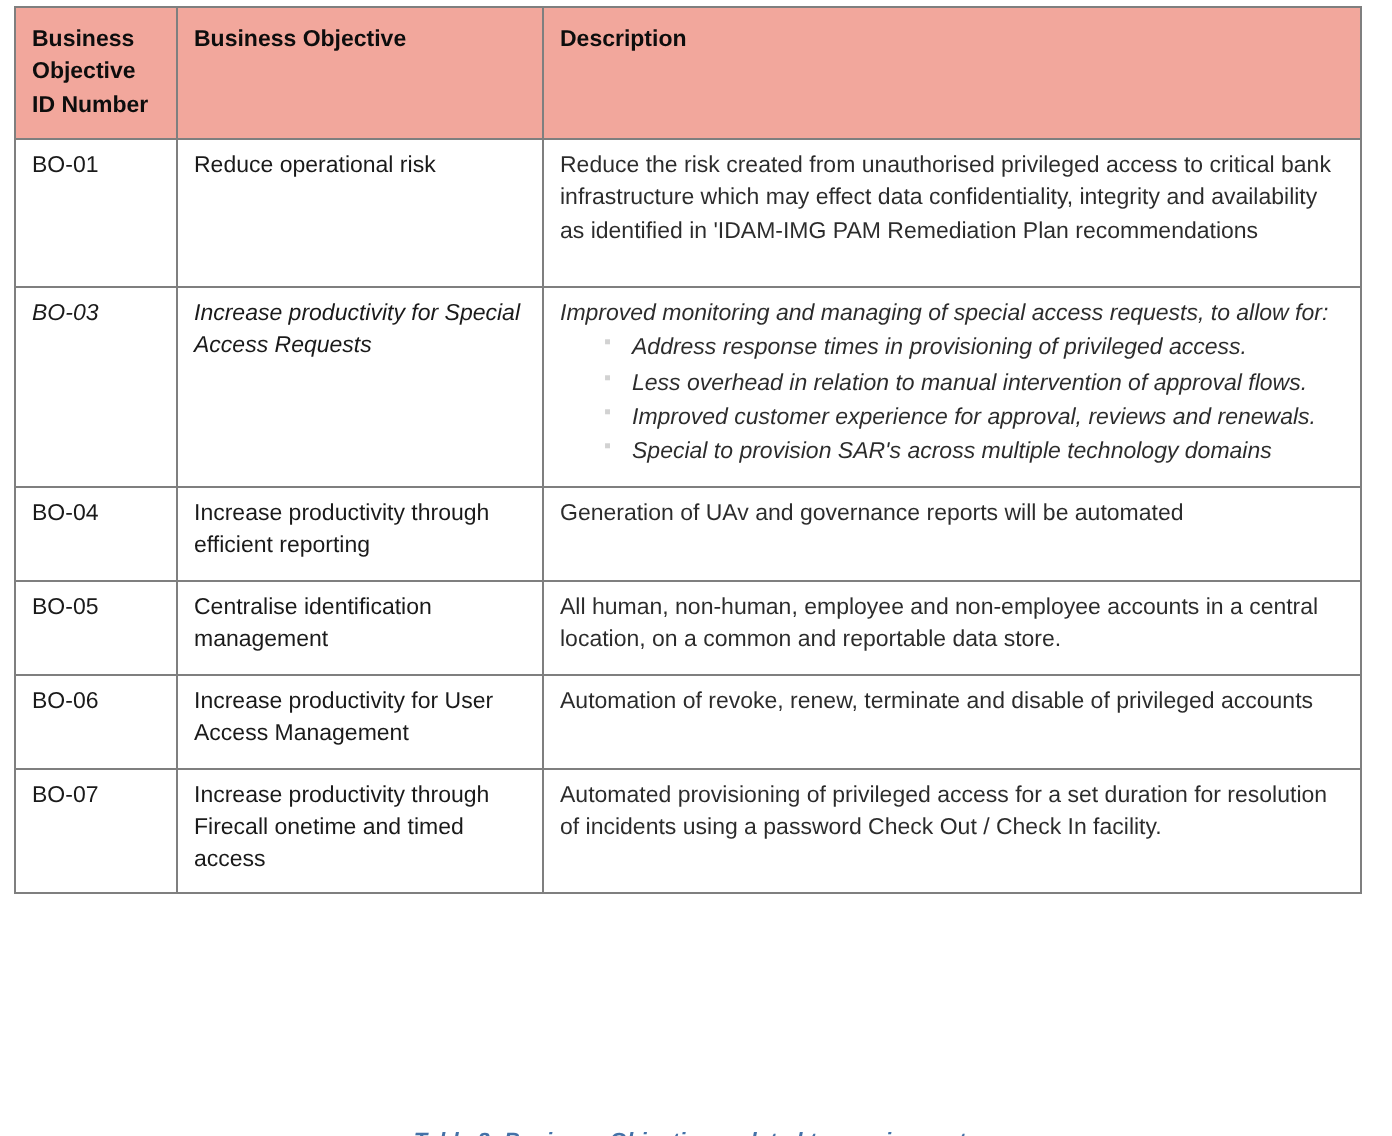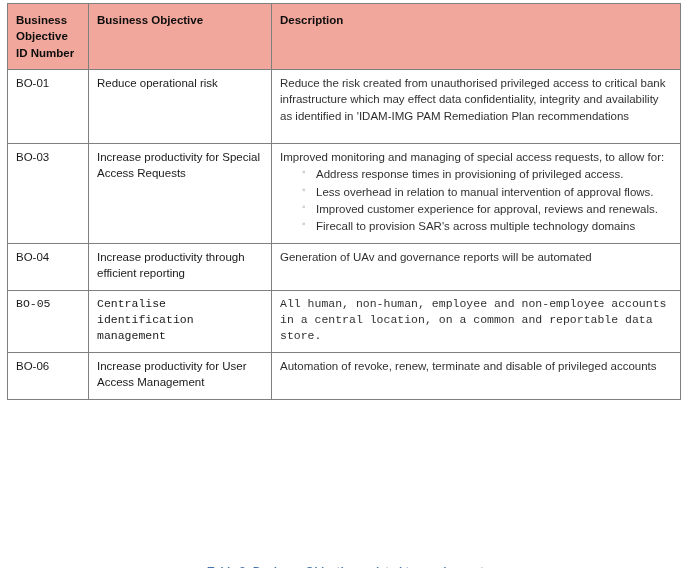--- a/index.html
+++ b/index.html
@@ -85,7 +85,7 @@
   
   tr.r1 td { height: 74px; }
   tr.r2 td { height: 44px; }
-  tr.r3 td { height: 97px; }
+  tr.r3 td { height: 97px; font-style: italic; }
   tr.r4 td { height: 47px; }
   tr.r5 td { height: 47px; font-family: Liberation Mono, monospace; }
   tr.r6 td { height: 47px; }

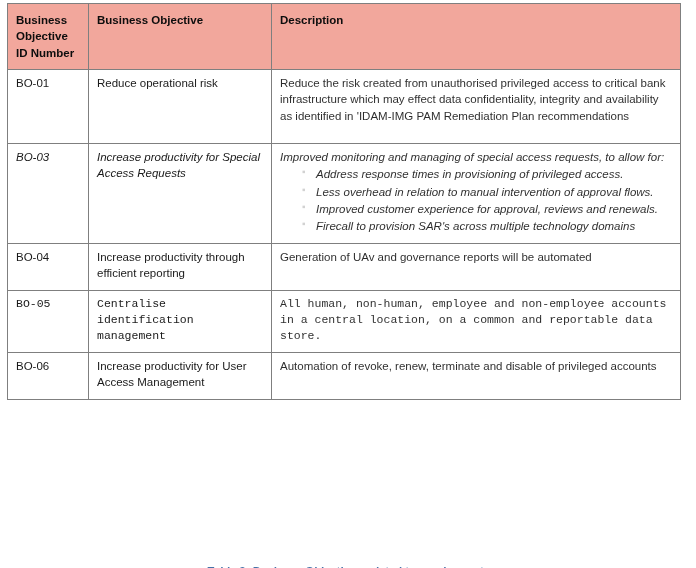--- a/index.html
+++ b/index.html
@@ -142,7 +142,7 @@
               <li>Address response times in provisioning of privileged access.</li>
               <li>Less overhead in relation to manual intervention of approval flows.</li>
               <li>Improved customer experience for approval, reviews and renewals.</li>
-              <li>Firecall to provision SAR's across multiple technology domains</li>
+              <li>Special to provision SAR's across multiple technology domains</li>
             </ul>
           </td>
         </tr>

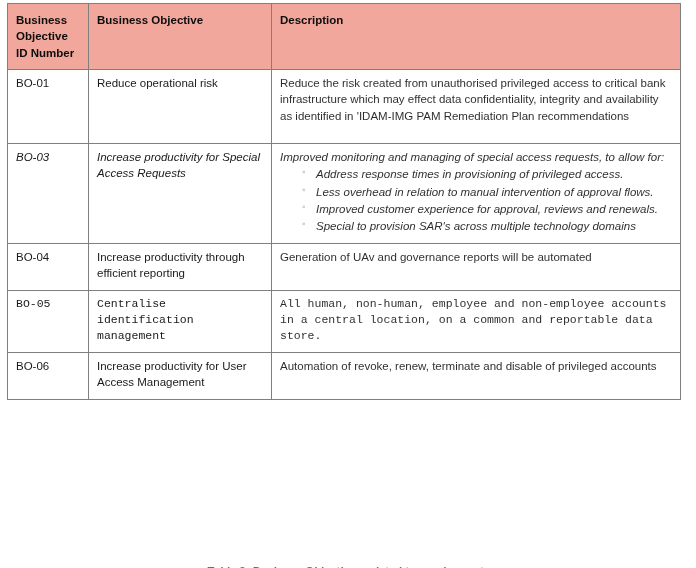--- a/index.html
+++ b/index.html
@@ -87,7 +87,7 @@
   tr.r2 td { height: 44px; }
   tr.r3 td { height: 97px; font-style: italic; }
   tr.r4 td { height: 47px; }
-  tr.r5 td { height: 47px; font-family: Liberation Mono, monospace; }
+  tr.r5 td { height: 47px; }
   tr.r6 td { height: 47px; }
   tr.r7 td { height: 59px; }
   tr.r8 td { height: 60px; }

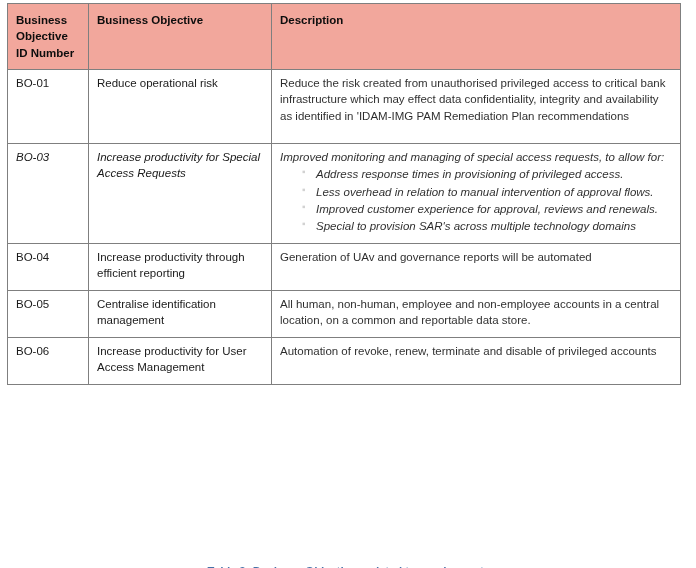--- a/index.html
+++ b/index.html
@@ -167,6 +167,13 @@
             <p class="ghost-p">Automation of revoke, renew, terminate and disable of privileged accounts</p>
           </td>
         </tr>
+        <tr class="r7">
+          <td class="id-cell">BO-07</td>
+          <td class="obj-cell">Increase productivity through Firecall onetime and timed access</td>
+          <td class="desc-cell">
+            <p class="ghost-p">Automated provisioning of privileged access for a set duration for resolution of incidents using a password Check Out / Check In facility.</p>
+          </td>
+        </tr>
       </tbody>
     </table>
   </div>

